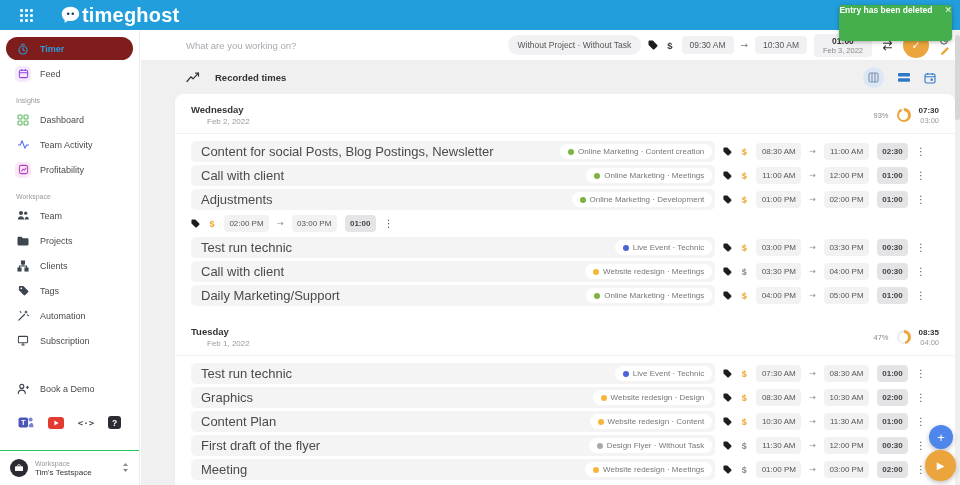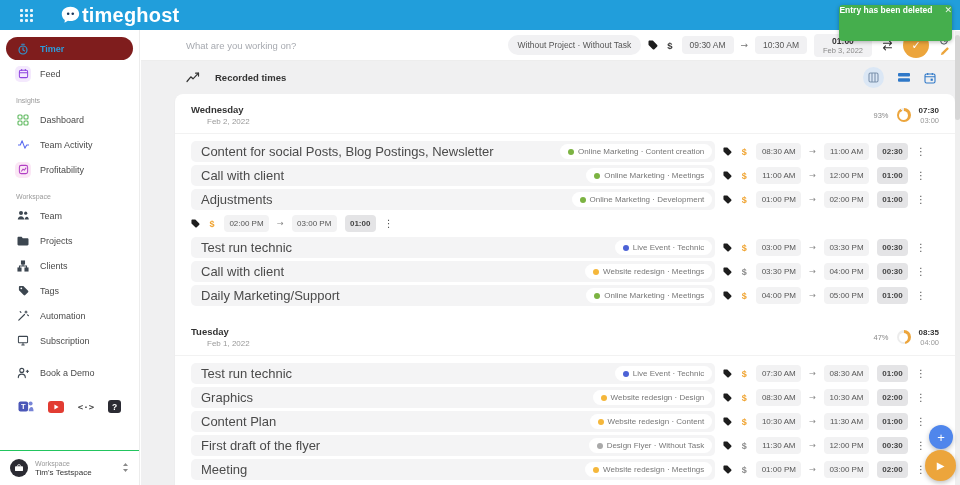--- a/index.html
+++ b/index.html
@@ -31,7 +31,7 @@
   .profit-bg { background:#fbe7f5; }
   .side-section { font-size:7px; color:#9a9a9a; margin:11px 16px 3px; flex:none; }
   .side-dot { margin-left:auto; width:3px; height:3px; border-radius:50%; background:#777; }
-  .demo-item { margin-top:8px; }
+  .demo-item { margin-top:24px; }
   .side-iconrow { display:flex; justify-content:space-evenly; align-items:center; margin:14px 4px 8px; flex:none; }
   .side-iconrow > span { cursor:pointer; display:flex; align-items:center; }
   .code-glyph { font-family:"DejaVu Sans Mono",monospace; font-size:9px; color:#444; font-weight:bold; }

